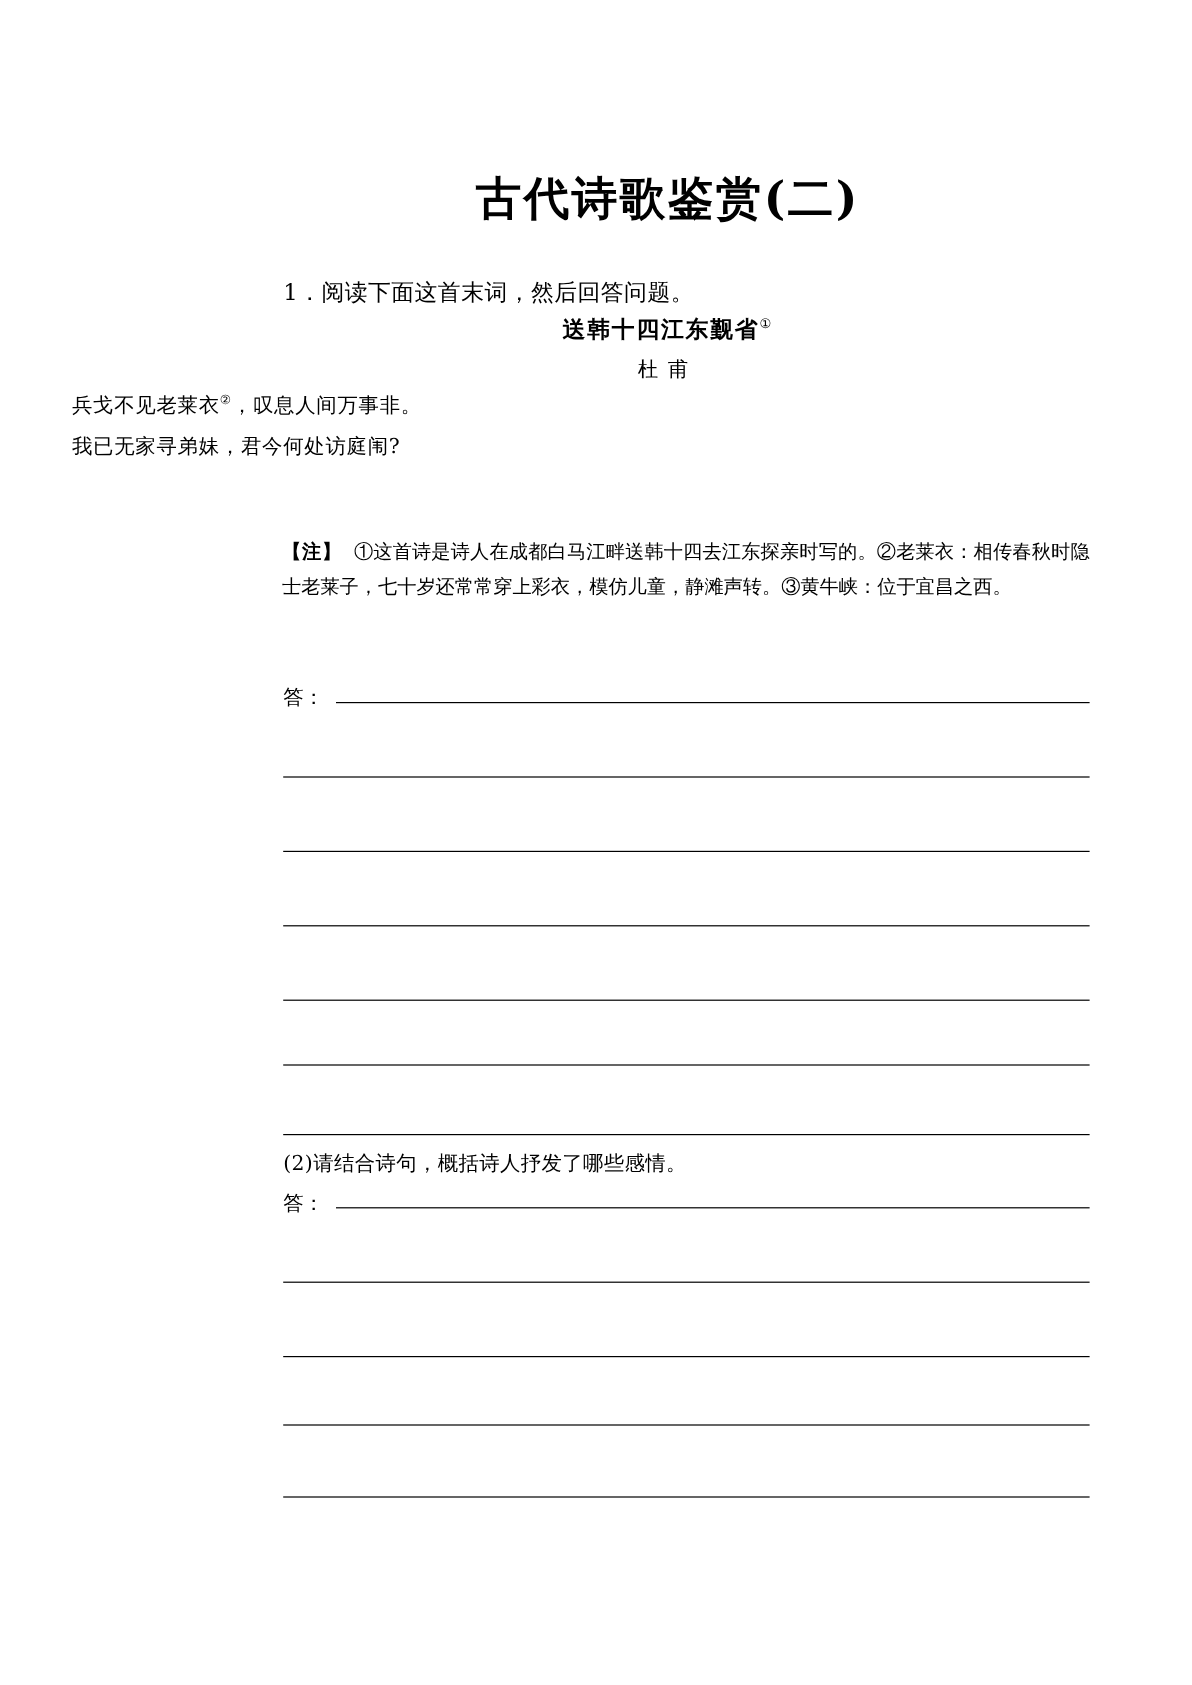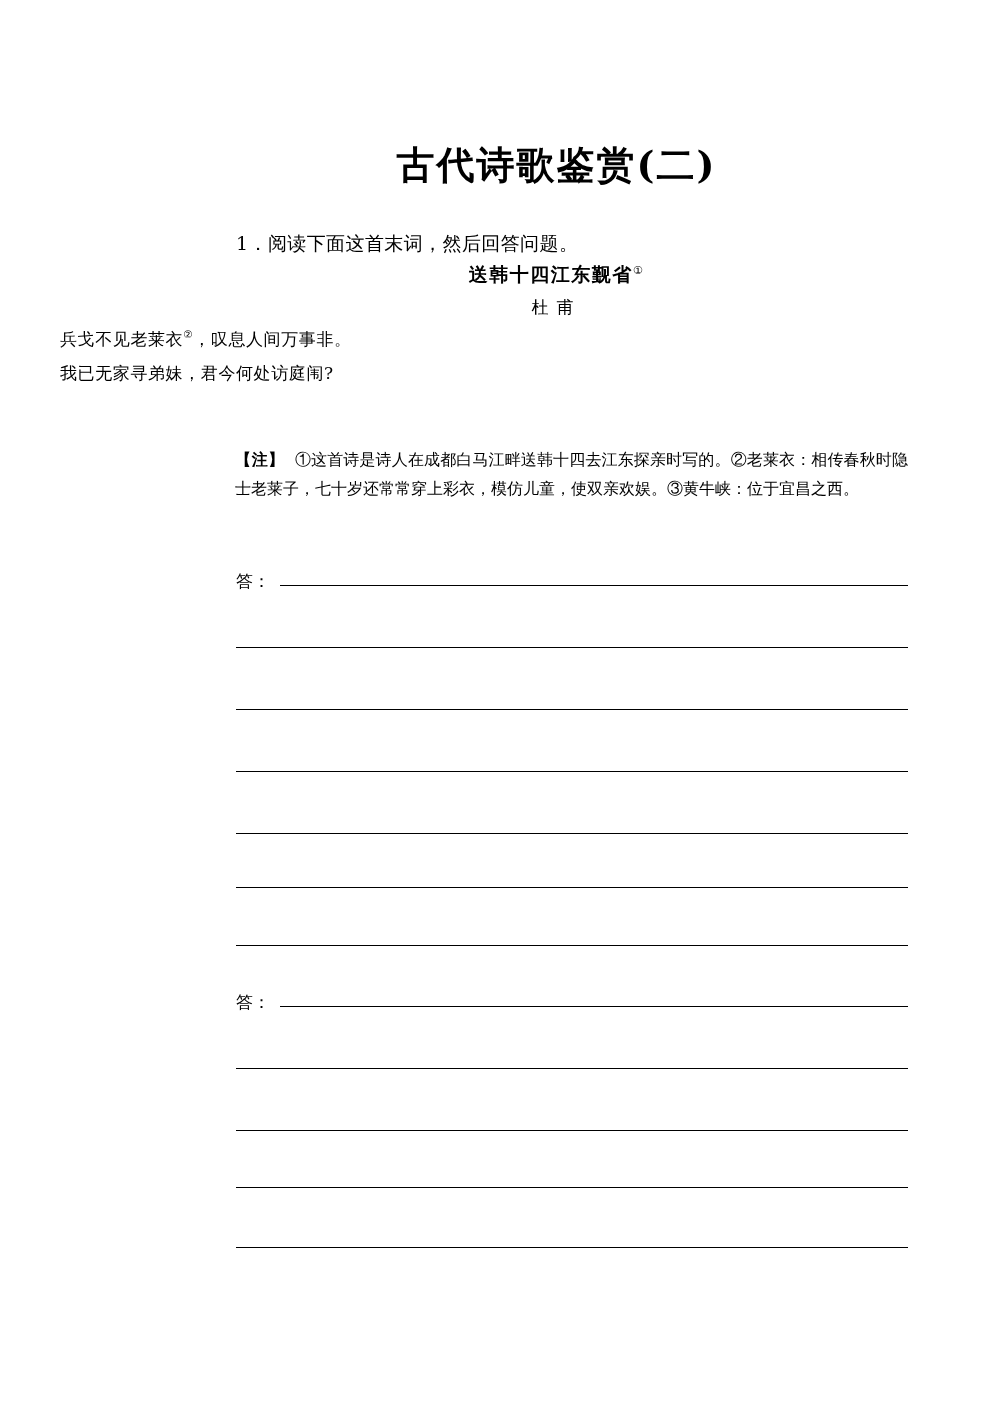--- a/index.html
+++ b/index.html
@@ -162,7 +162,7 @@
   </div>
 
   <div class="notes">
-    <span class="note-label">【注】</span><span>①这首诗是诗人在成都白马江畔送韩十四去江东探亲时写的。②老莱衣：相传春秋时隐士老莱子，七十岁还常常穿上彩衣，模仿儿童，使双亲欢娱。③黄牛峡：位于宜昌之西。</span>
+    <span class="note-label">【注】</span><span>①这首诗是诗人在成都白马江畔送韩十四去江东探亲时写的。②老莱衣：相传春秋时隐士老莱子，七十岁还常常穿上彩衣，模仿儿童，静滩声转。③黄牛峡：位于宜昌之西。</span>
   </div>
 
   <div class="ans-label" style="top:570px;">答：</div>

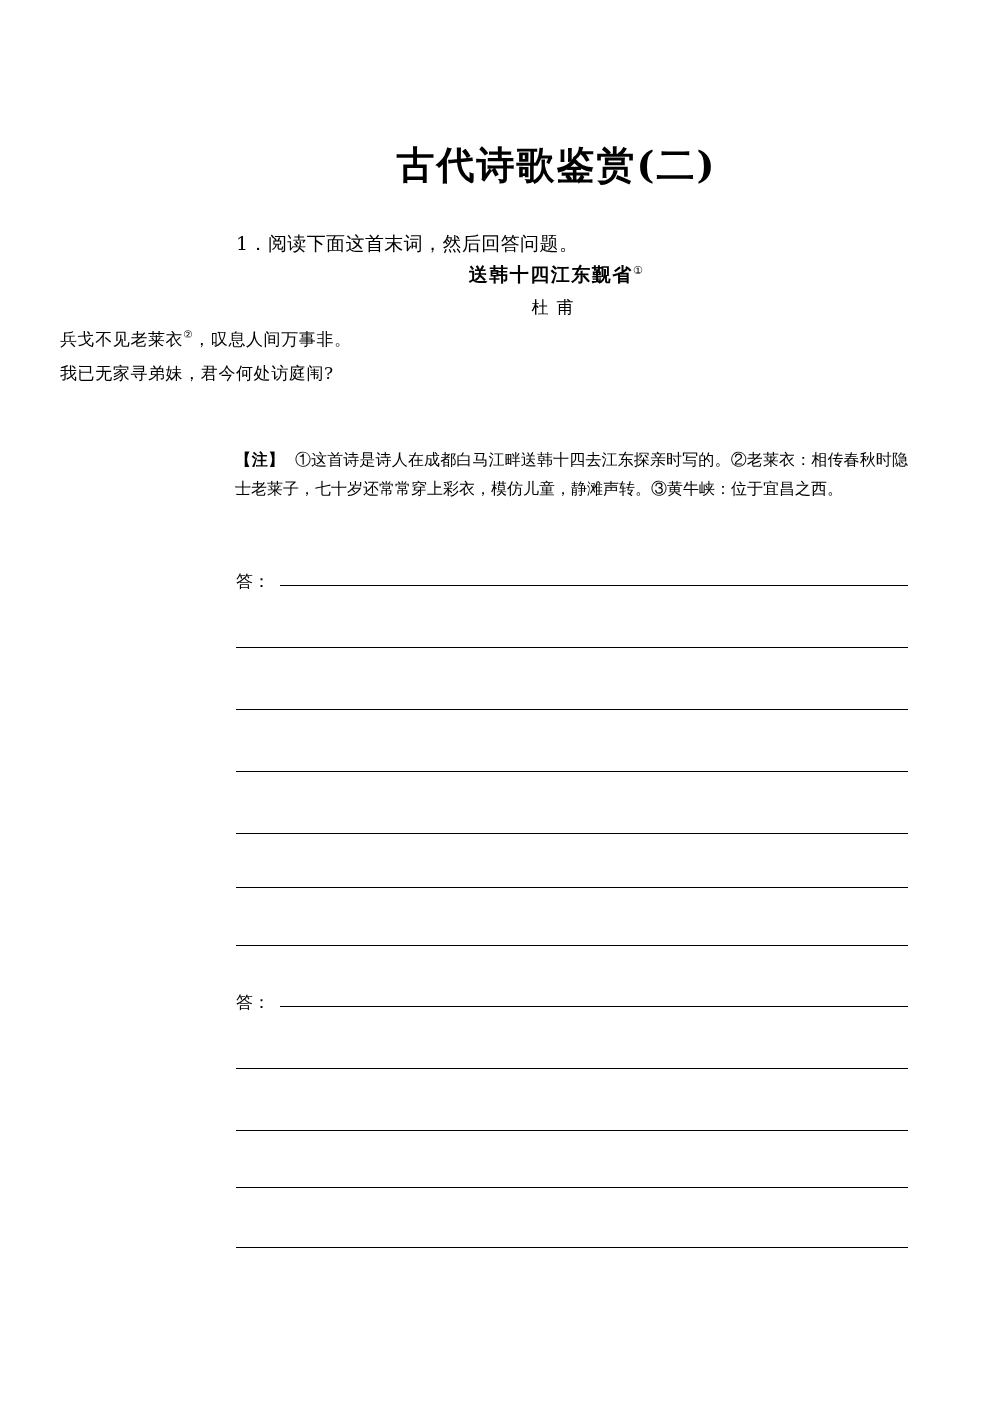--- a/index.html
+++ b/index.html
@@ -175,6 +175,7 @@
   <div class="rule full" style="top:887px;"></div>
   <div class="rule full" style="top:945px;"></div>
 
+  <div class="sub-q" style="top:958px;">(2)请结合诗句，概括诗人抒发了哪些感情。</div>
   <div class="ans-label" style="top:991px;">答：</div>
 
   <div class="rule first" style="top:1006px;"></div>

